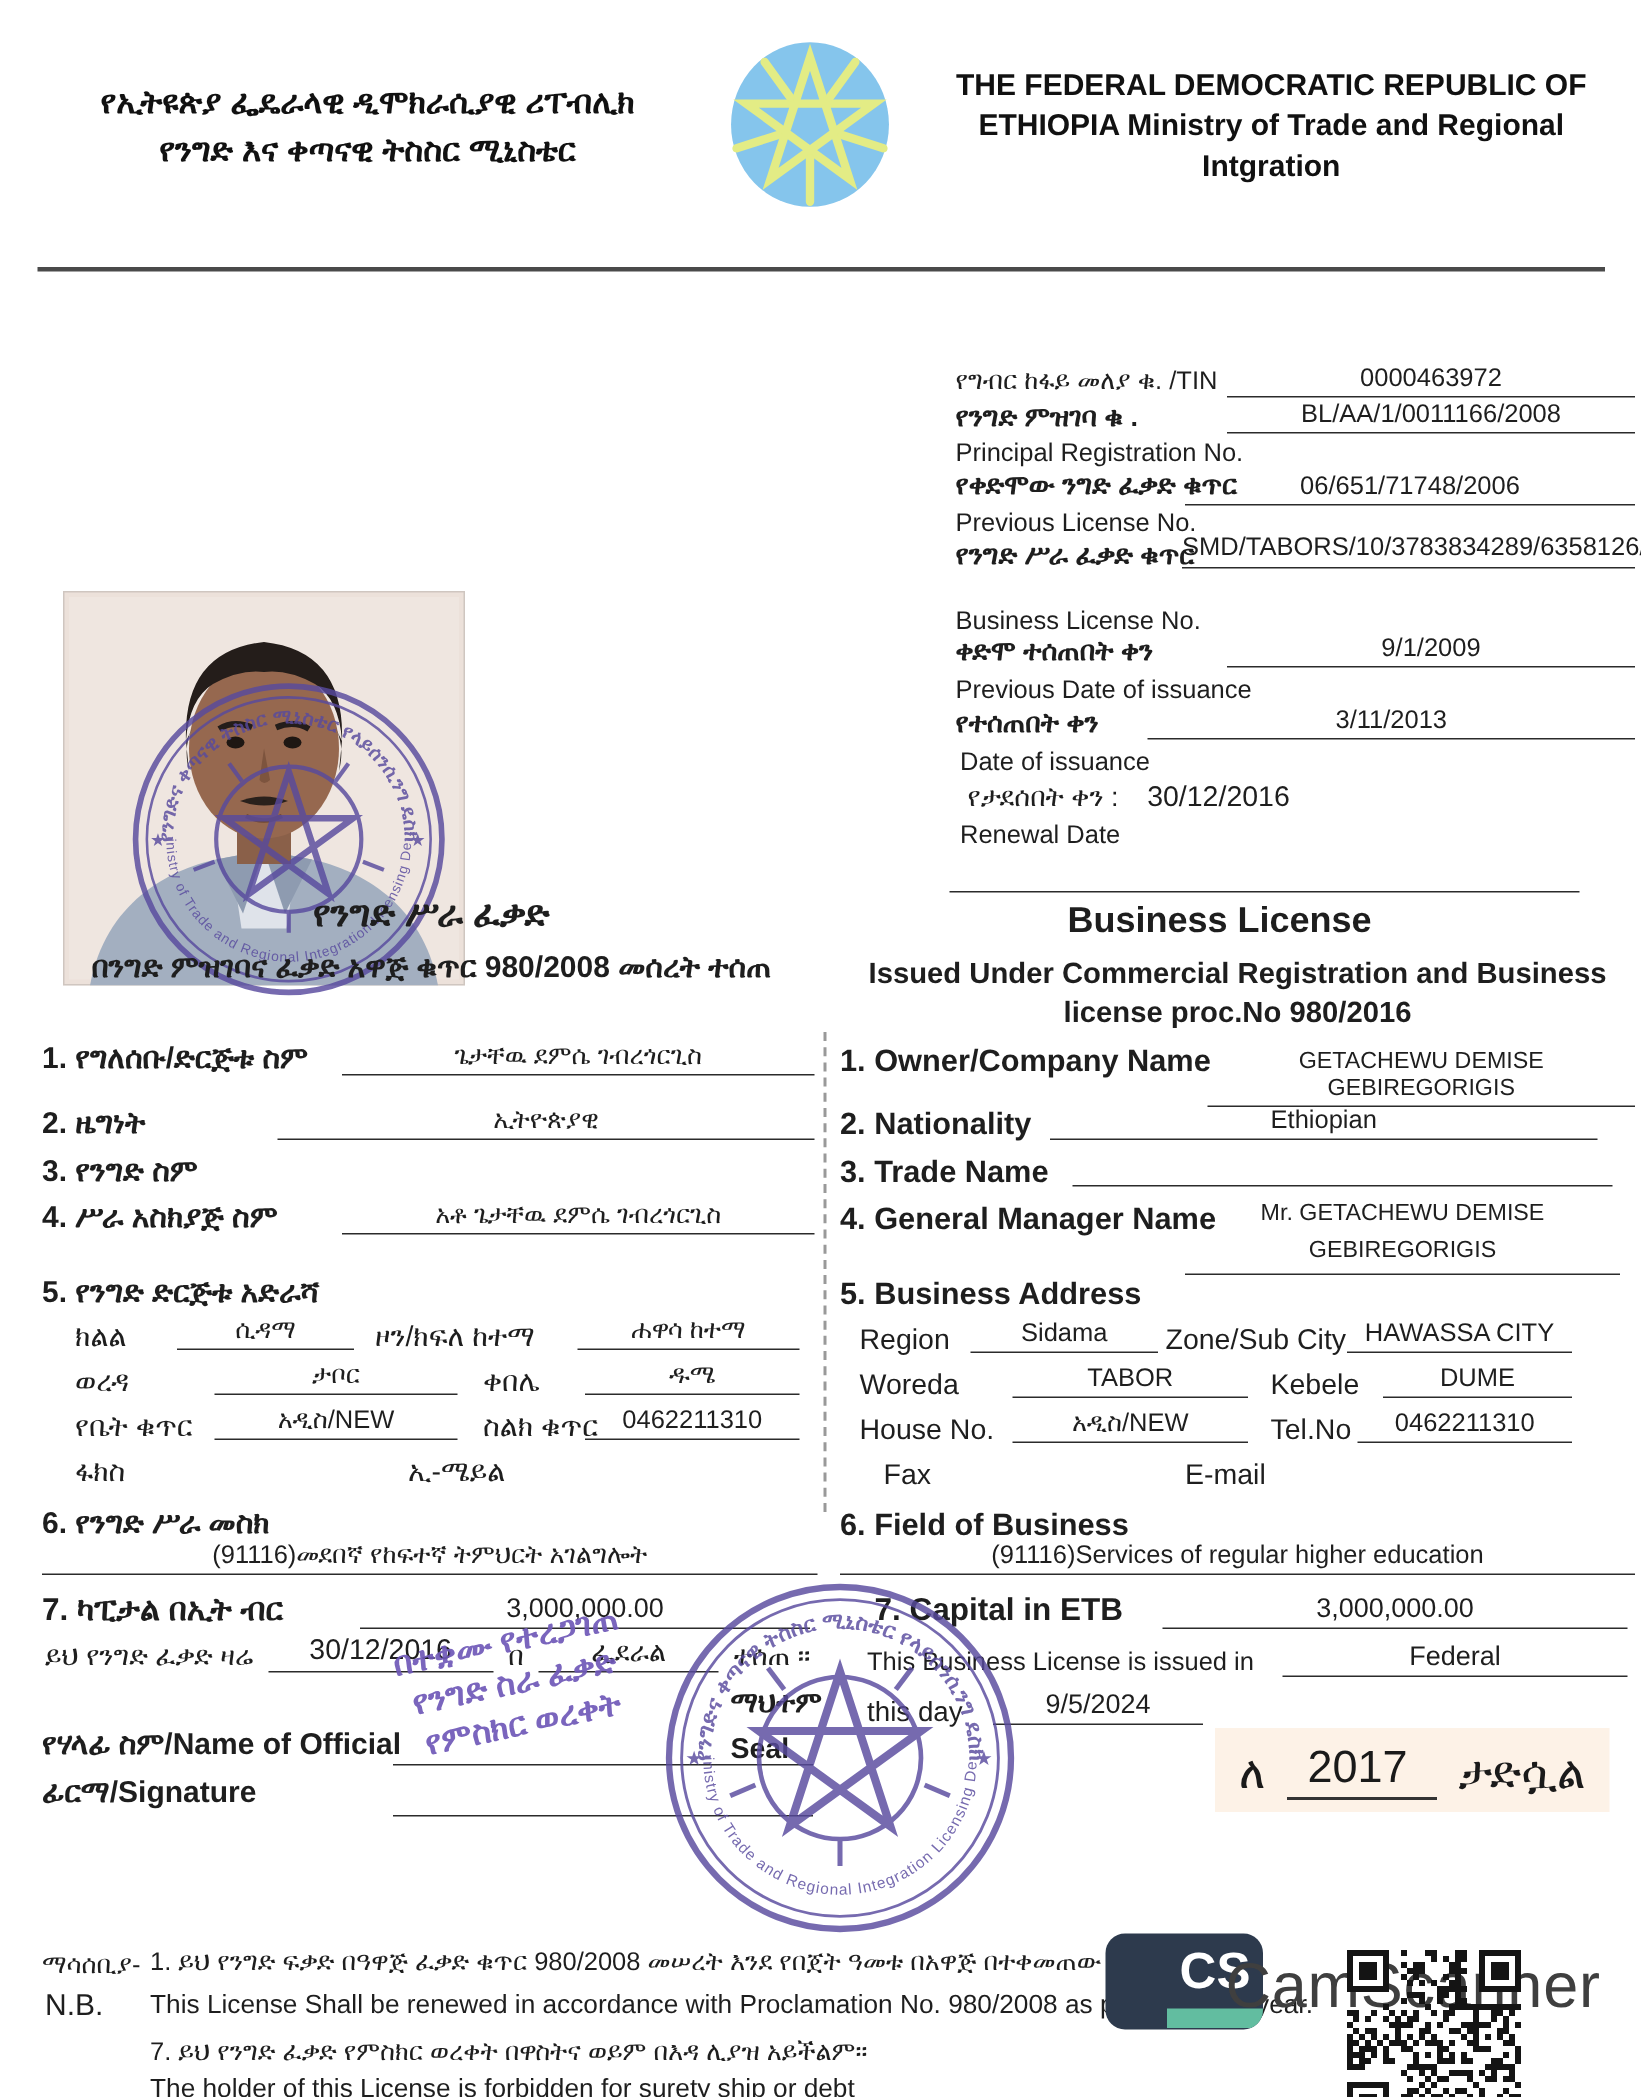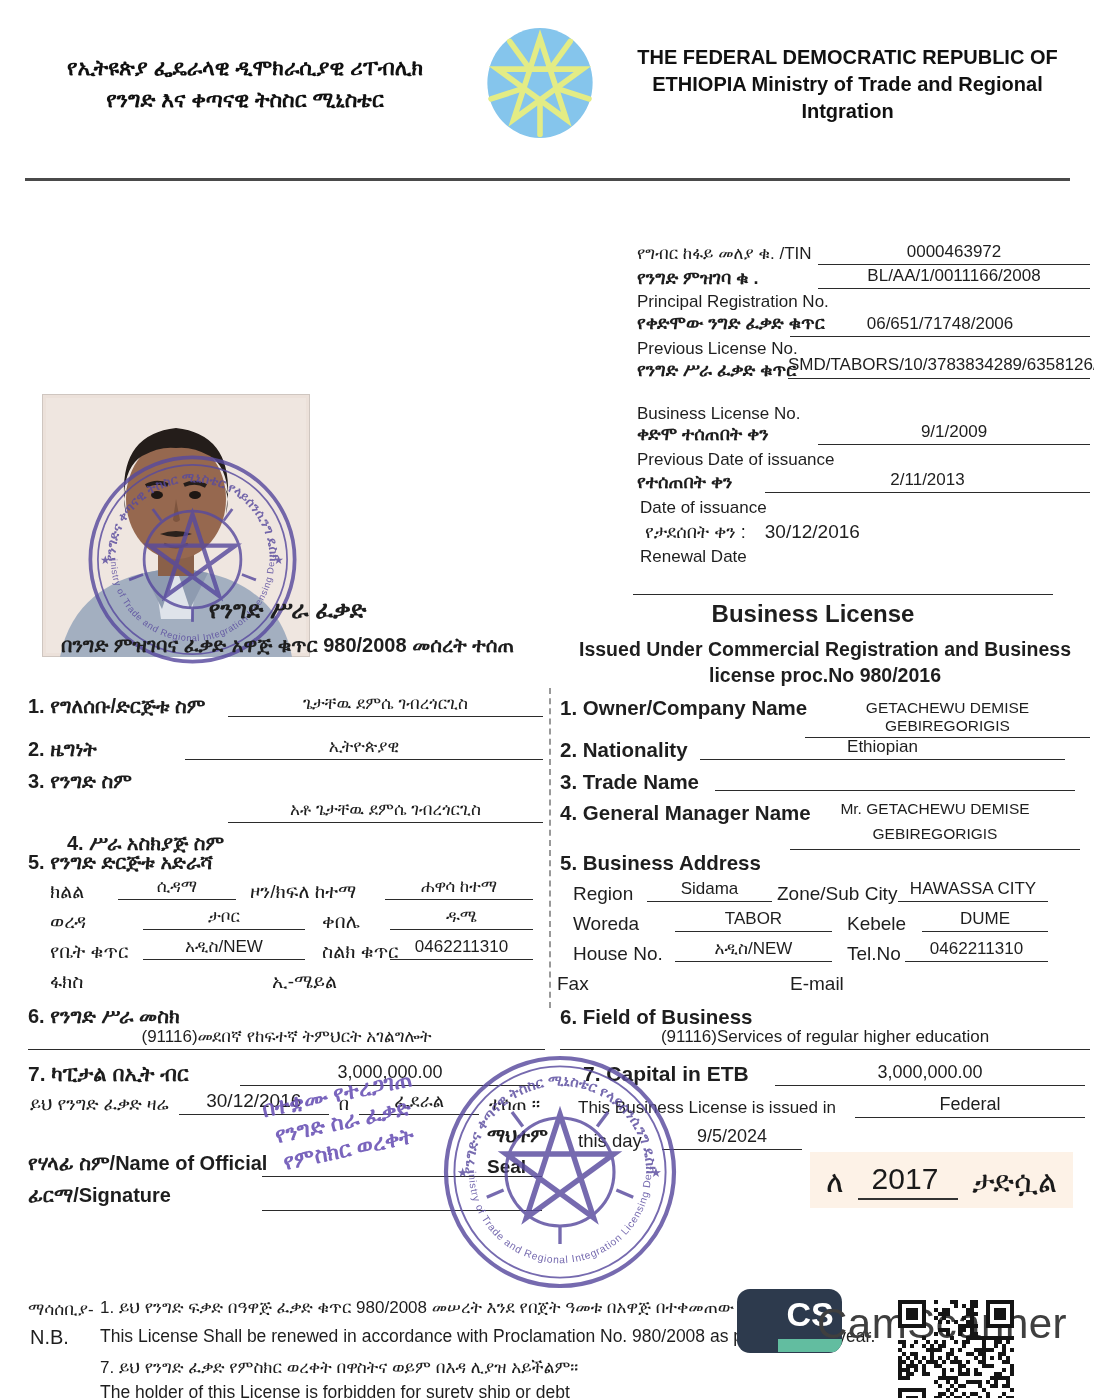--- a/index.html
+++ b/index.html
@@ -84,7 +84,7 @@
     <div class="abs reg-en" style="left:637px;top:450px;">Previous  Date of issuance</div>
 
     <div class="abs reg-label-b" style="left:637px;top:472px;">የተሰጠበት ቀን</div>
-    <div class="abs ul reg-val" style="left:765px;top:470px;width:325px;">2/11/2013</div>
+    <div class="abs ul reg-val" style="left:765px;top:470px;width:325px;">3/11/2013</div>
     <div class="abs reg-en" style="left:640px;top:498px;">Date of issuance</div>
 
     <div class="abs" style="left:645px;top:521px;font-size:18px;">

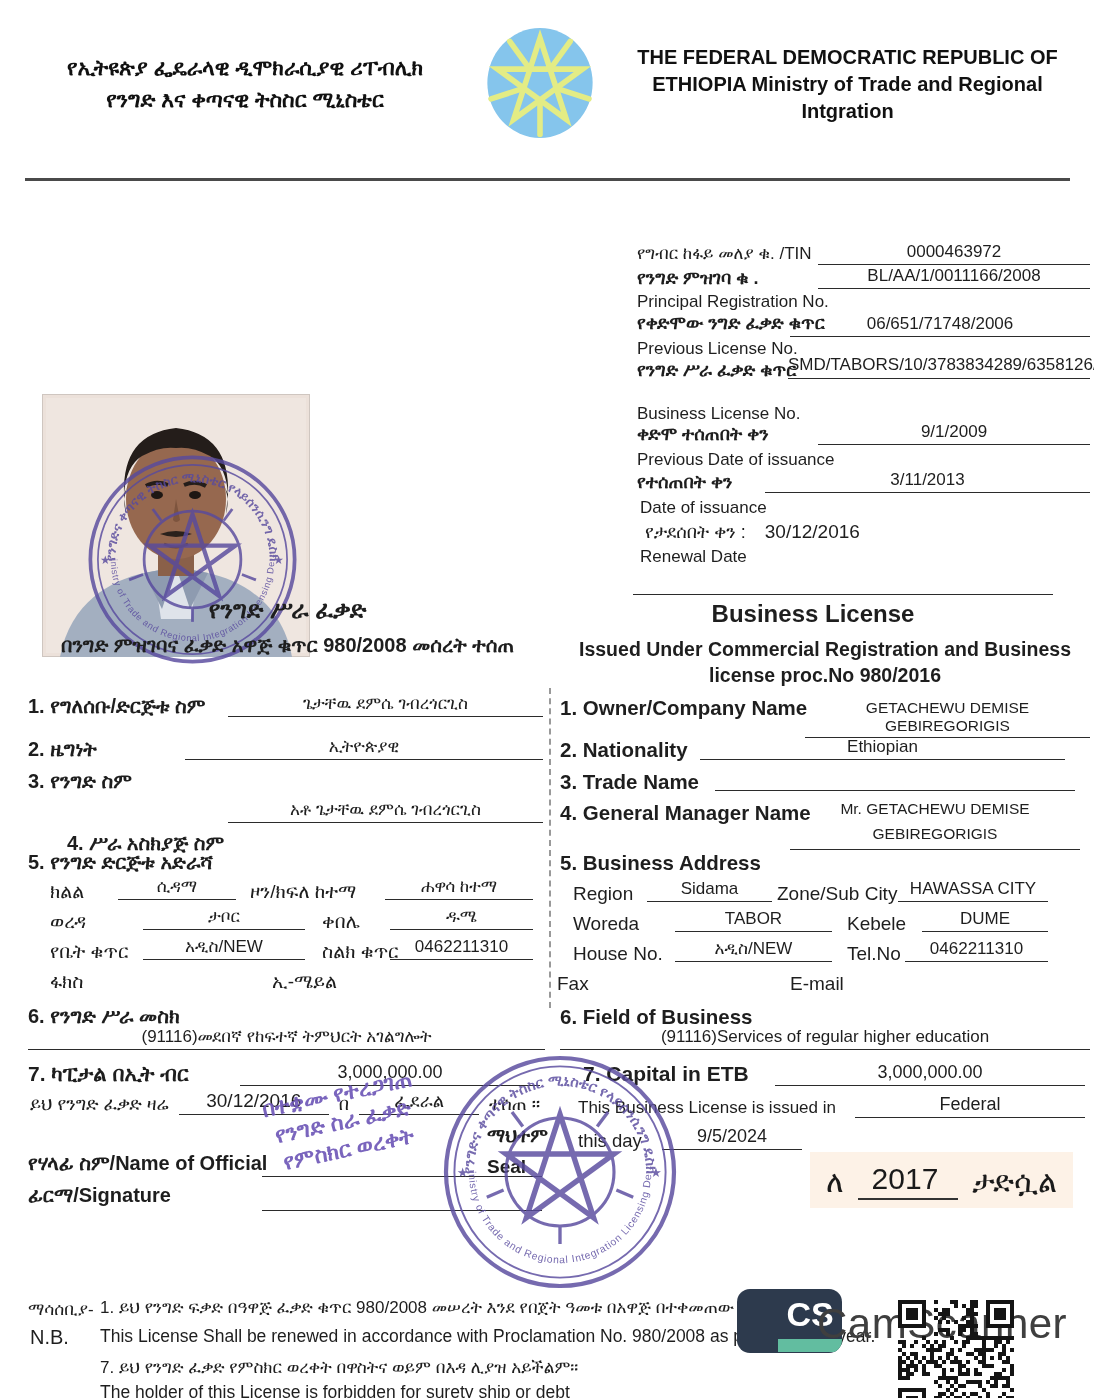--- a/index.html
+++ b/index.html
@@ -156,7 +156,7 @@
 
   <div class="abs item-lbl" style="left:28px;top:770px;">3. የንግድ ስም</div>
 
-  <div class="abs item-lbl" style="left:28px;top:832px;margin-left:39px;">4. ሥራ አስክያጅ ስም</div>
+  <div class="abs item-lbl" style="left:28px;top:801px;">4. ሥራ አስክያጅ ስም</div>
   <div class="abs ul val" style="left:228px;top:800px;width:315px;">አቶ ጌታቸዉ ደምሴ ገብረጎርጊስ</div>
 
   <div class="abs item-lbl" style="left:28px;top:851px;">5. የንግድ ድርጅቱ አድራሻ</div>

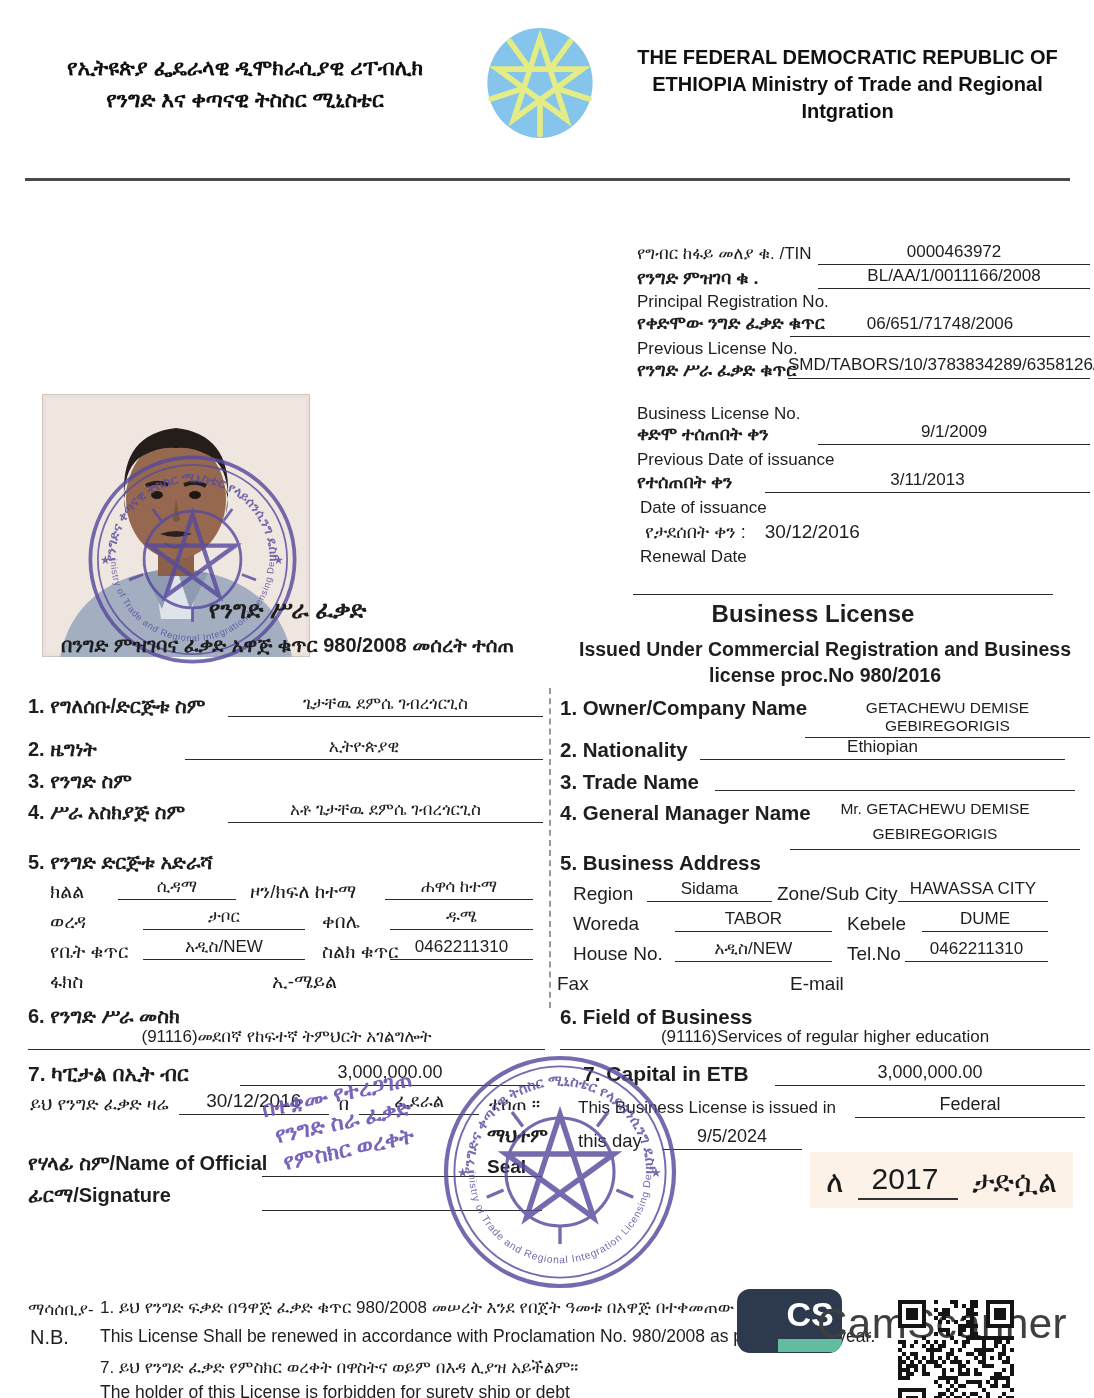--- a/index.html
+++ b/index.html
@@ -232,7 +232,7 @@
   <div class="abs addr-lbl" style="left:847px;top:943px;">Tel.No</div>
   <div class="abs ul val" style="left:905px;top:939px;width:143px;">0462211310</div>
 
-  <div class="abs addr-lbl" style="left:557px;top:973px;text-align:right;">Fax</div>
+  <div class="abs addr-lbl" style="left:589px;top:973px;text-align:right;">Fax</div>
   <div class="abs addr-lbl" style="left:790px;top:973px;">E-mail</div>
 
   <div class="abs item-lbl-en" style="left:560px;top:1005px;">6. Field of Business</div>

